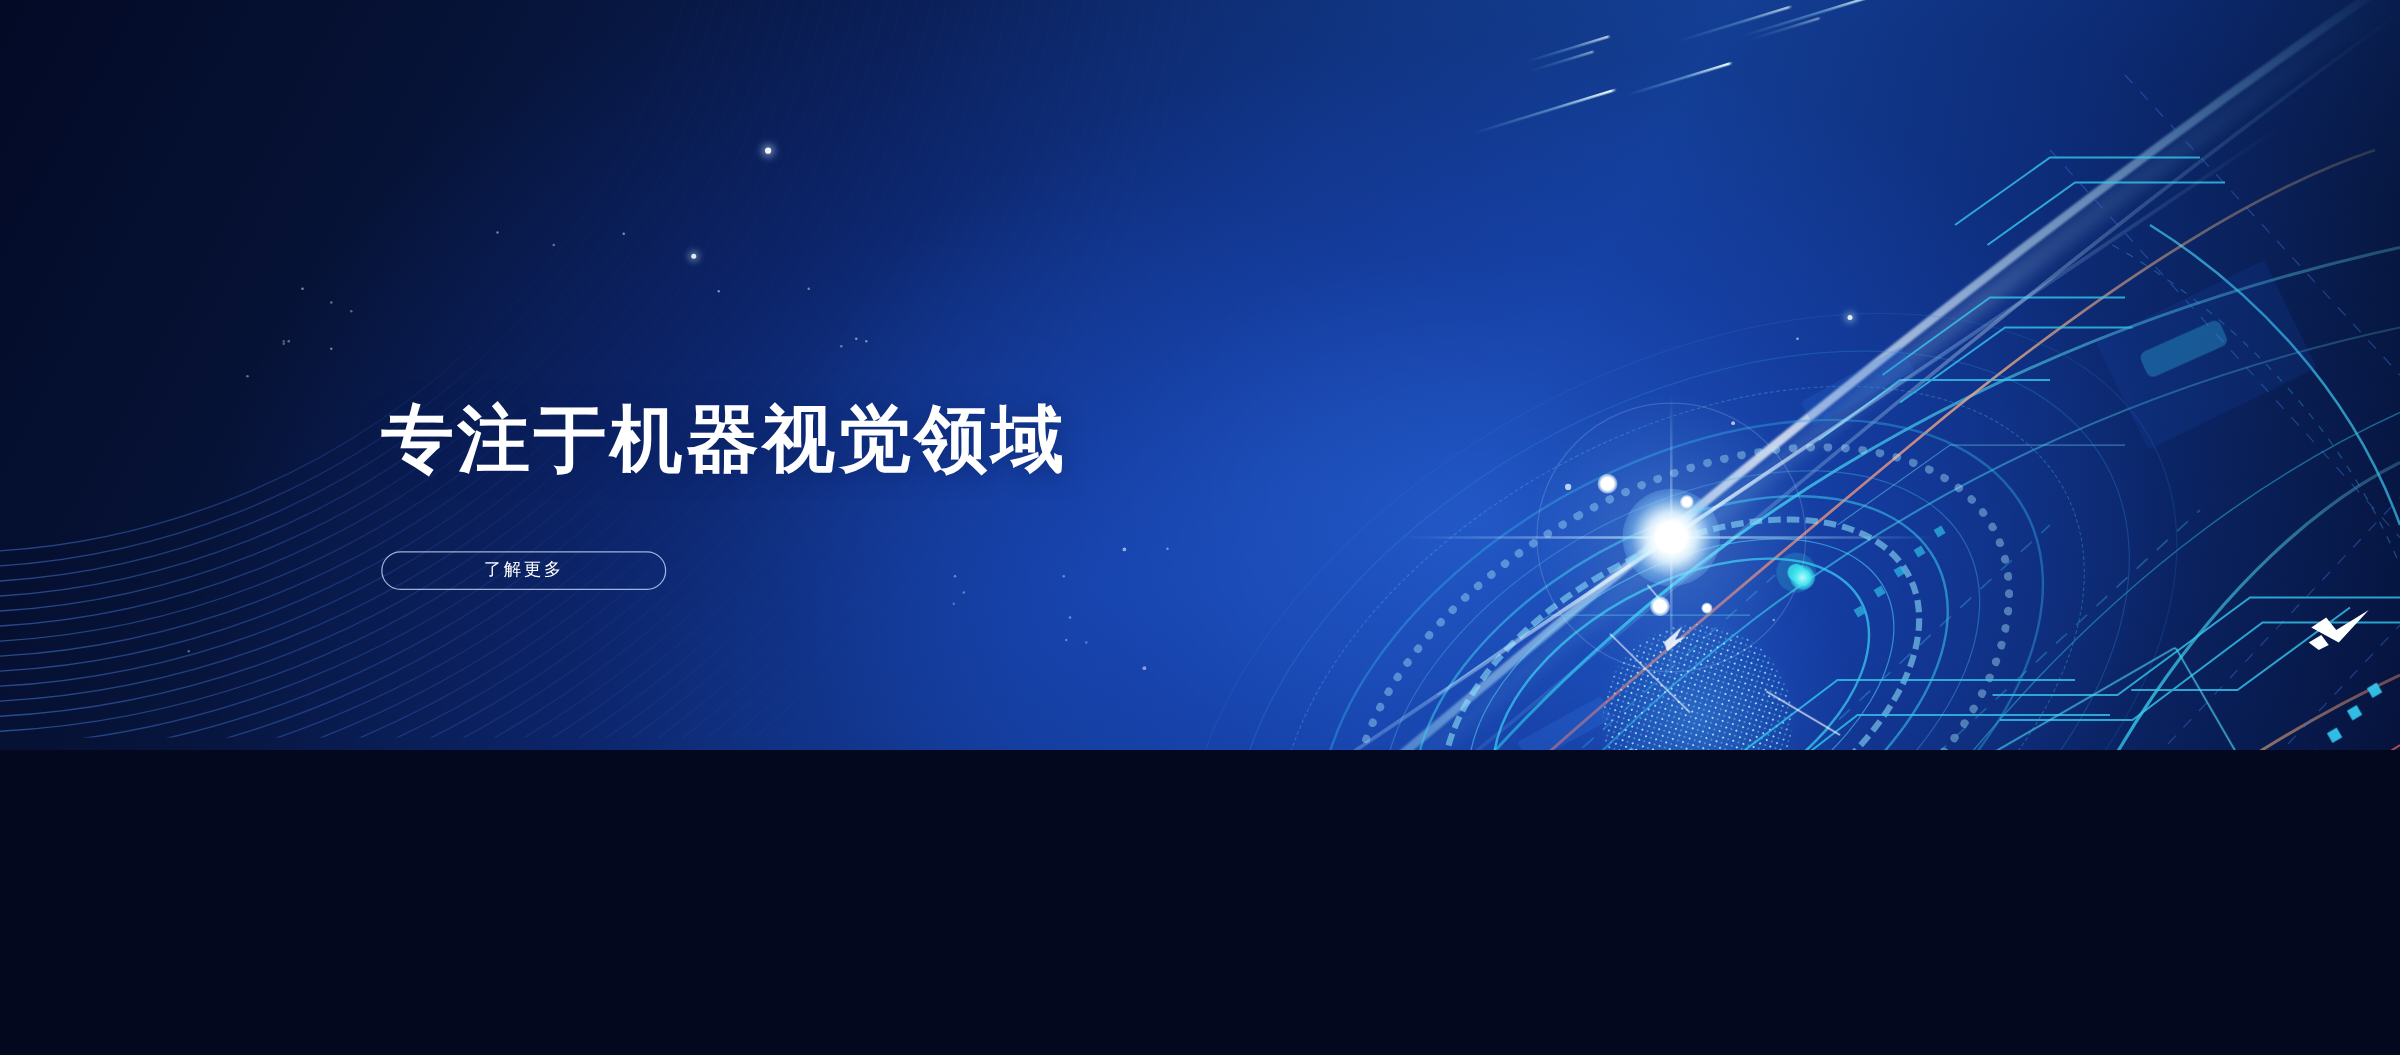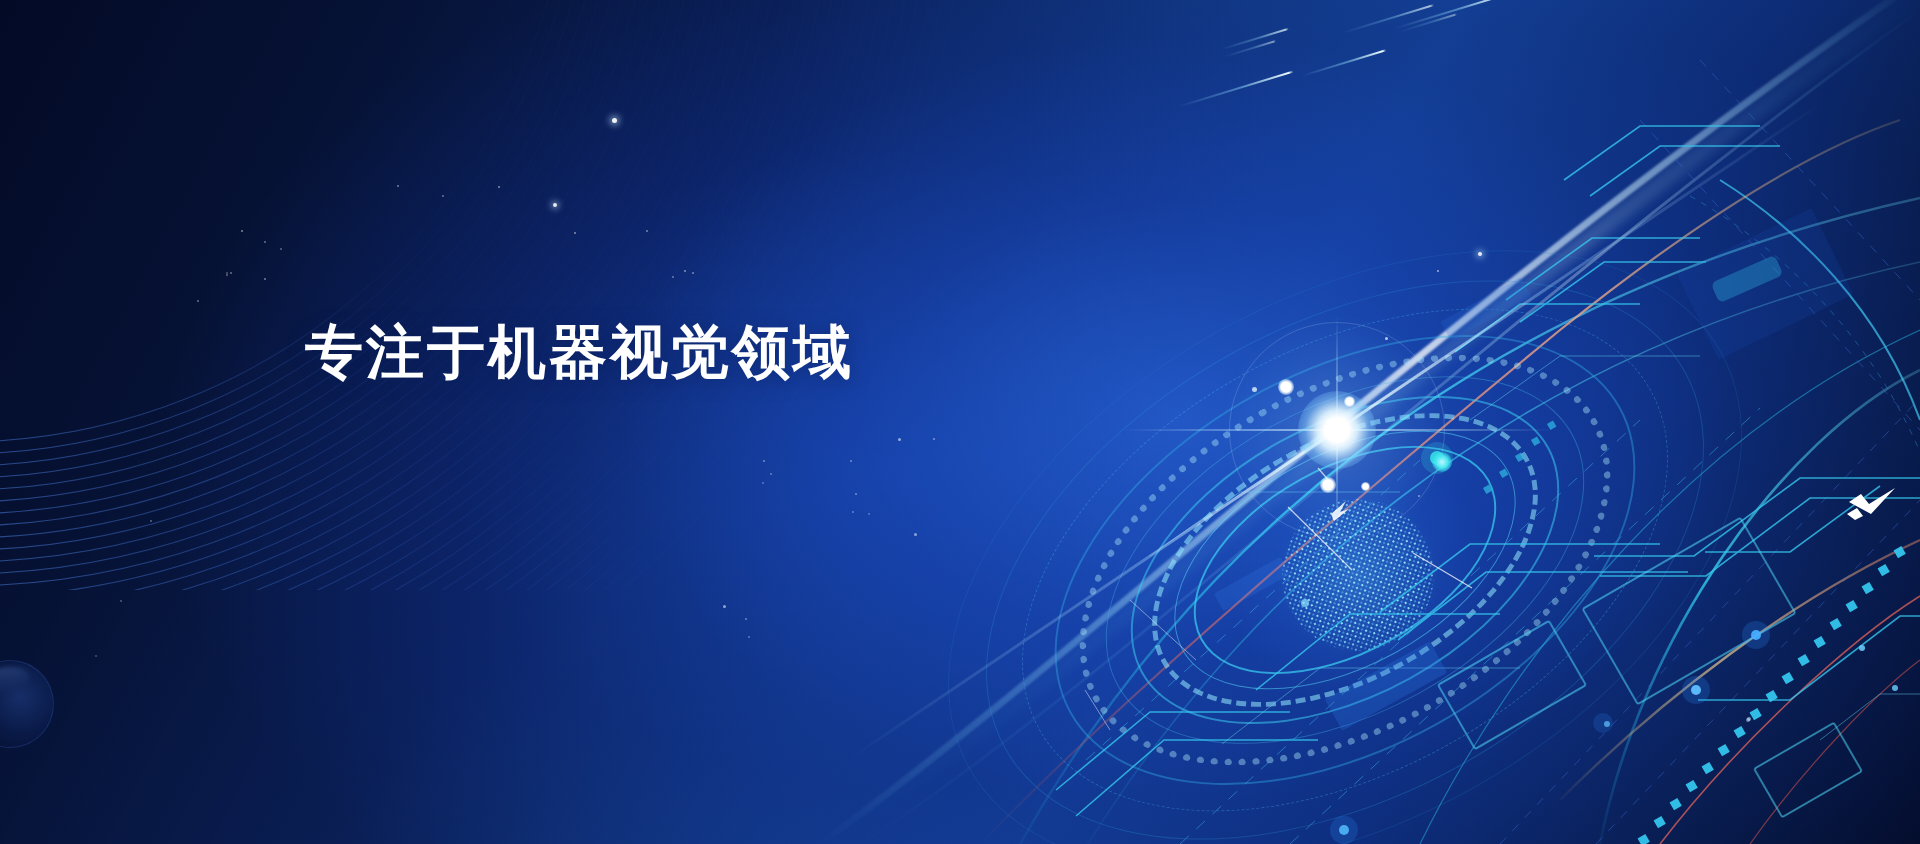--- a/index.html
+++ b/index.html
@@ -9,7 +9,7 @@
 
   #banner{
     position:relative;
-    width:1920px; height:844px;
+    width:1920px; height:600px;
     overflow:hidden;
     background:
       radial-gradient(ellipse 760px 520px at 1180px 420px, rgba(46,110,230,0.55) 0%, rgba(30,80,200,0.28) 42%, rgba(10,30,110,0.0) 74%),

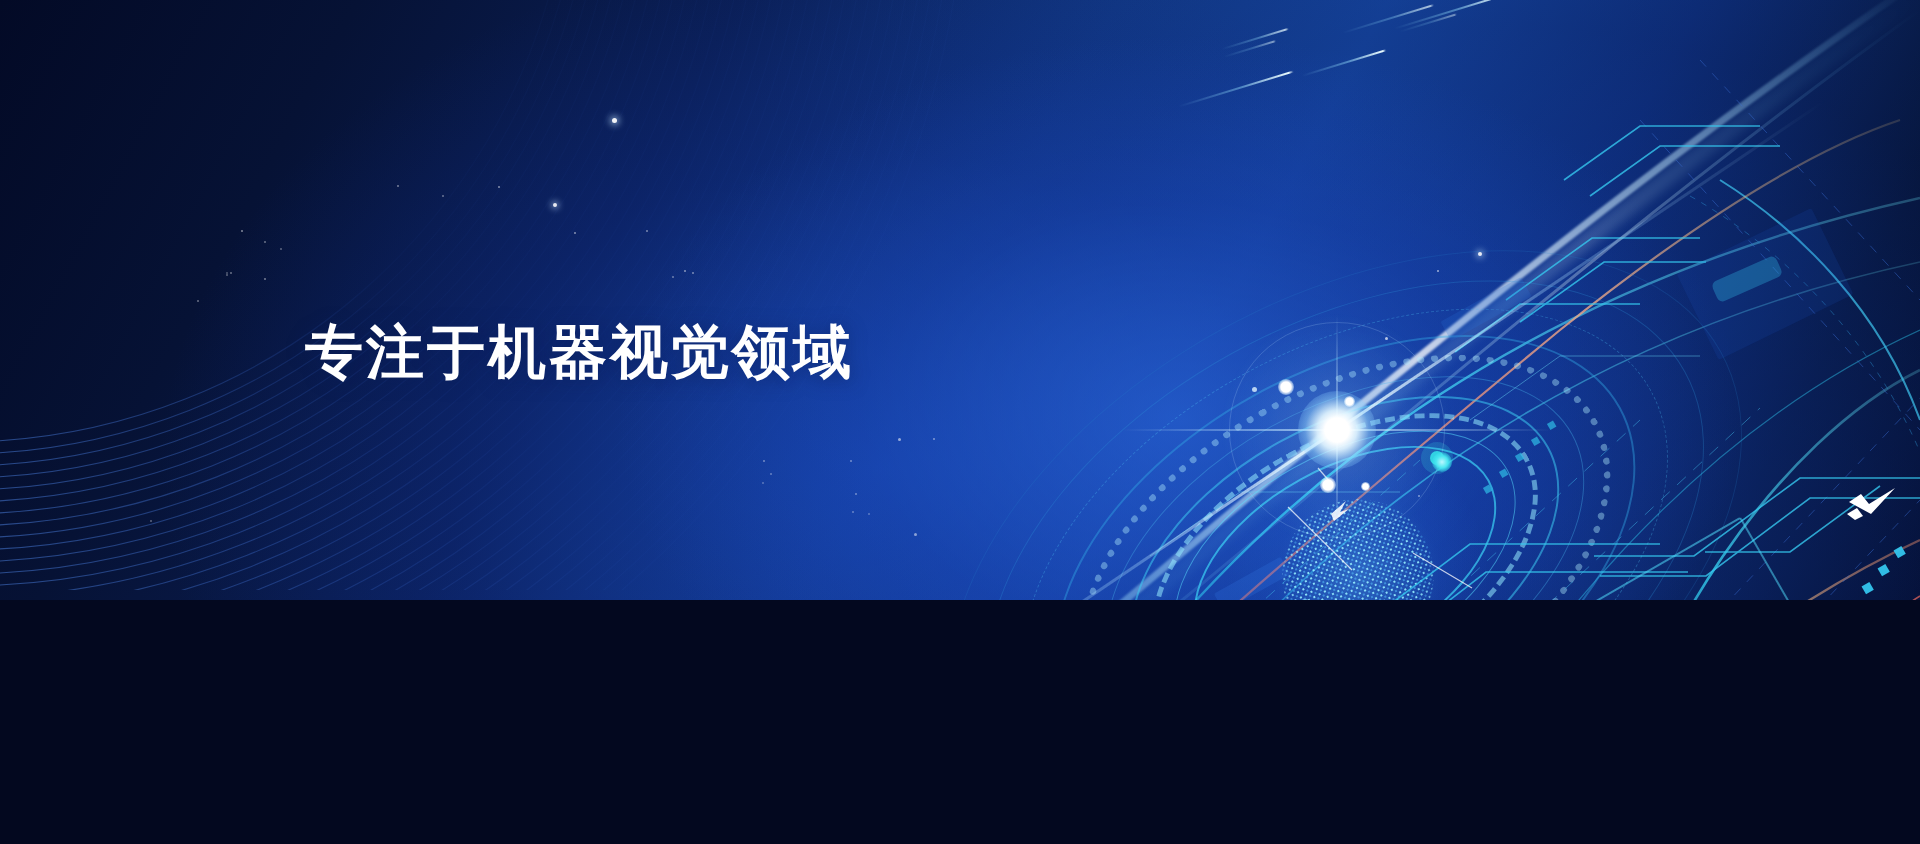--- a/index.html
+++ b/index.html
@@ -486,6 +486,7 @@
 
   <div id="content">
     <h1 id="headline">专注于机器视觉领域</h1>
+    <button id="cta">了解更多</button>
   </div>
 
 </div>

